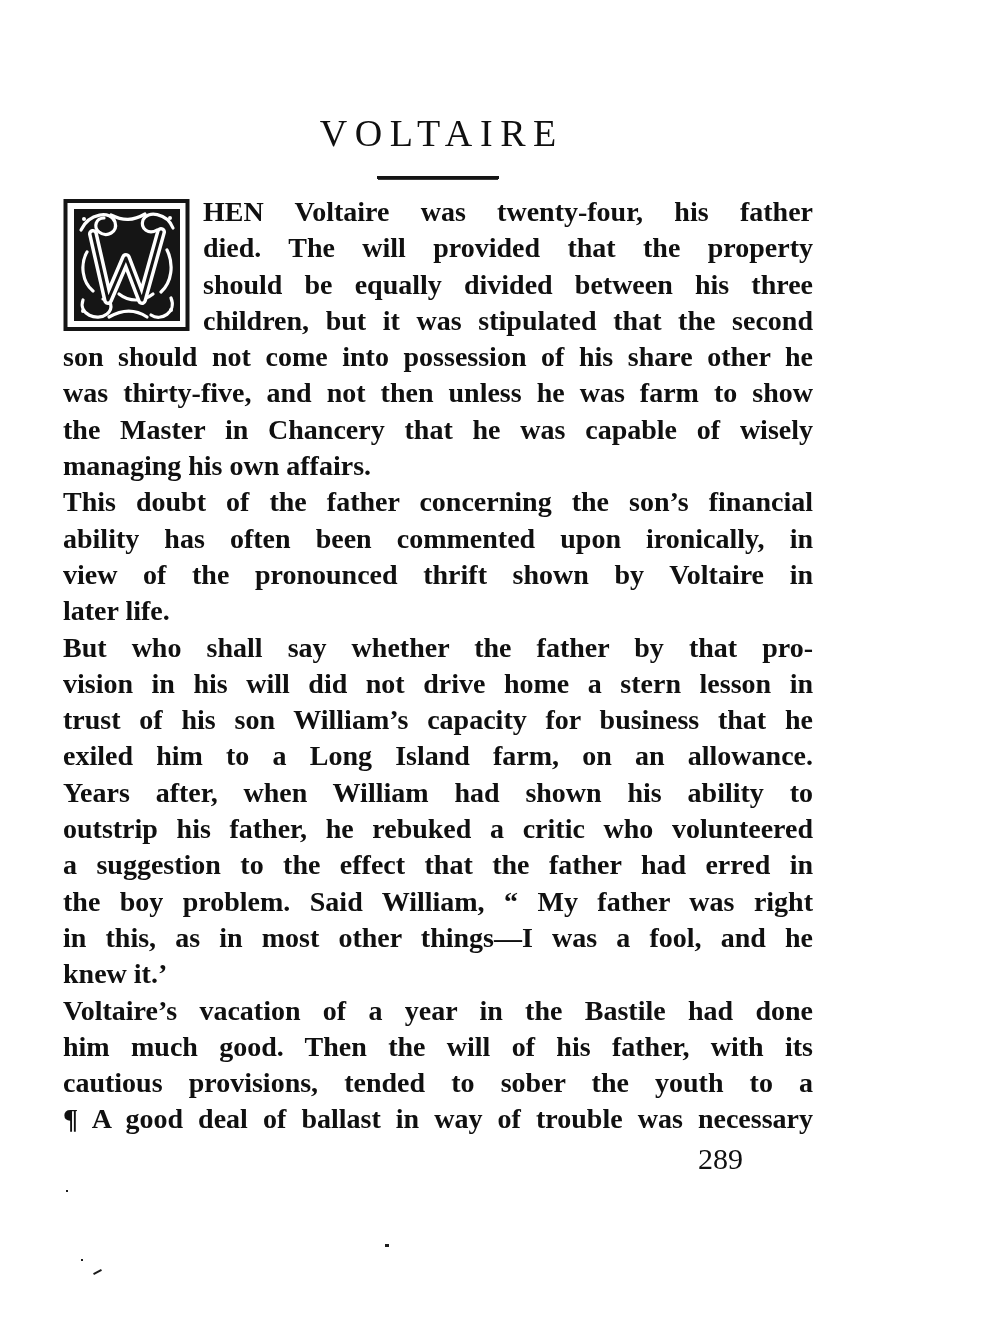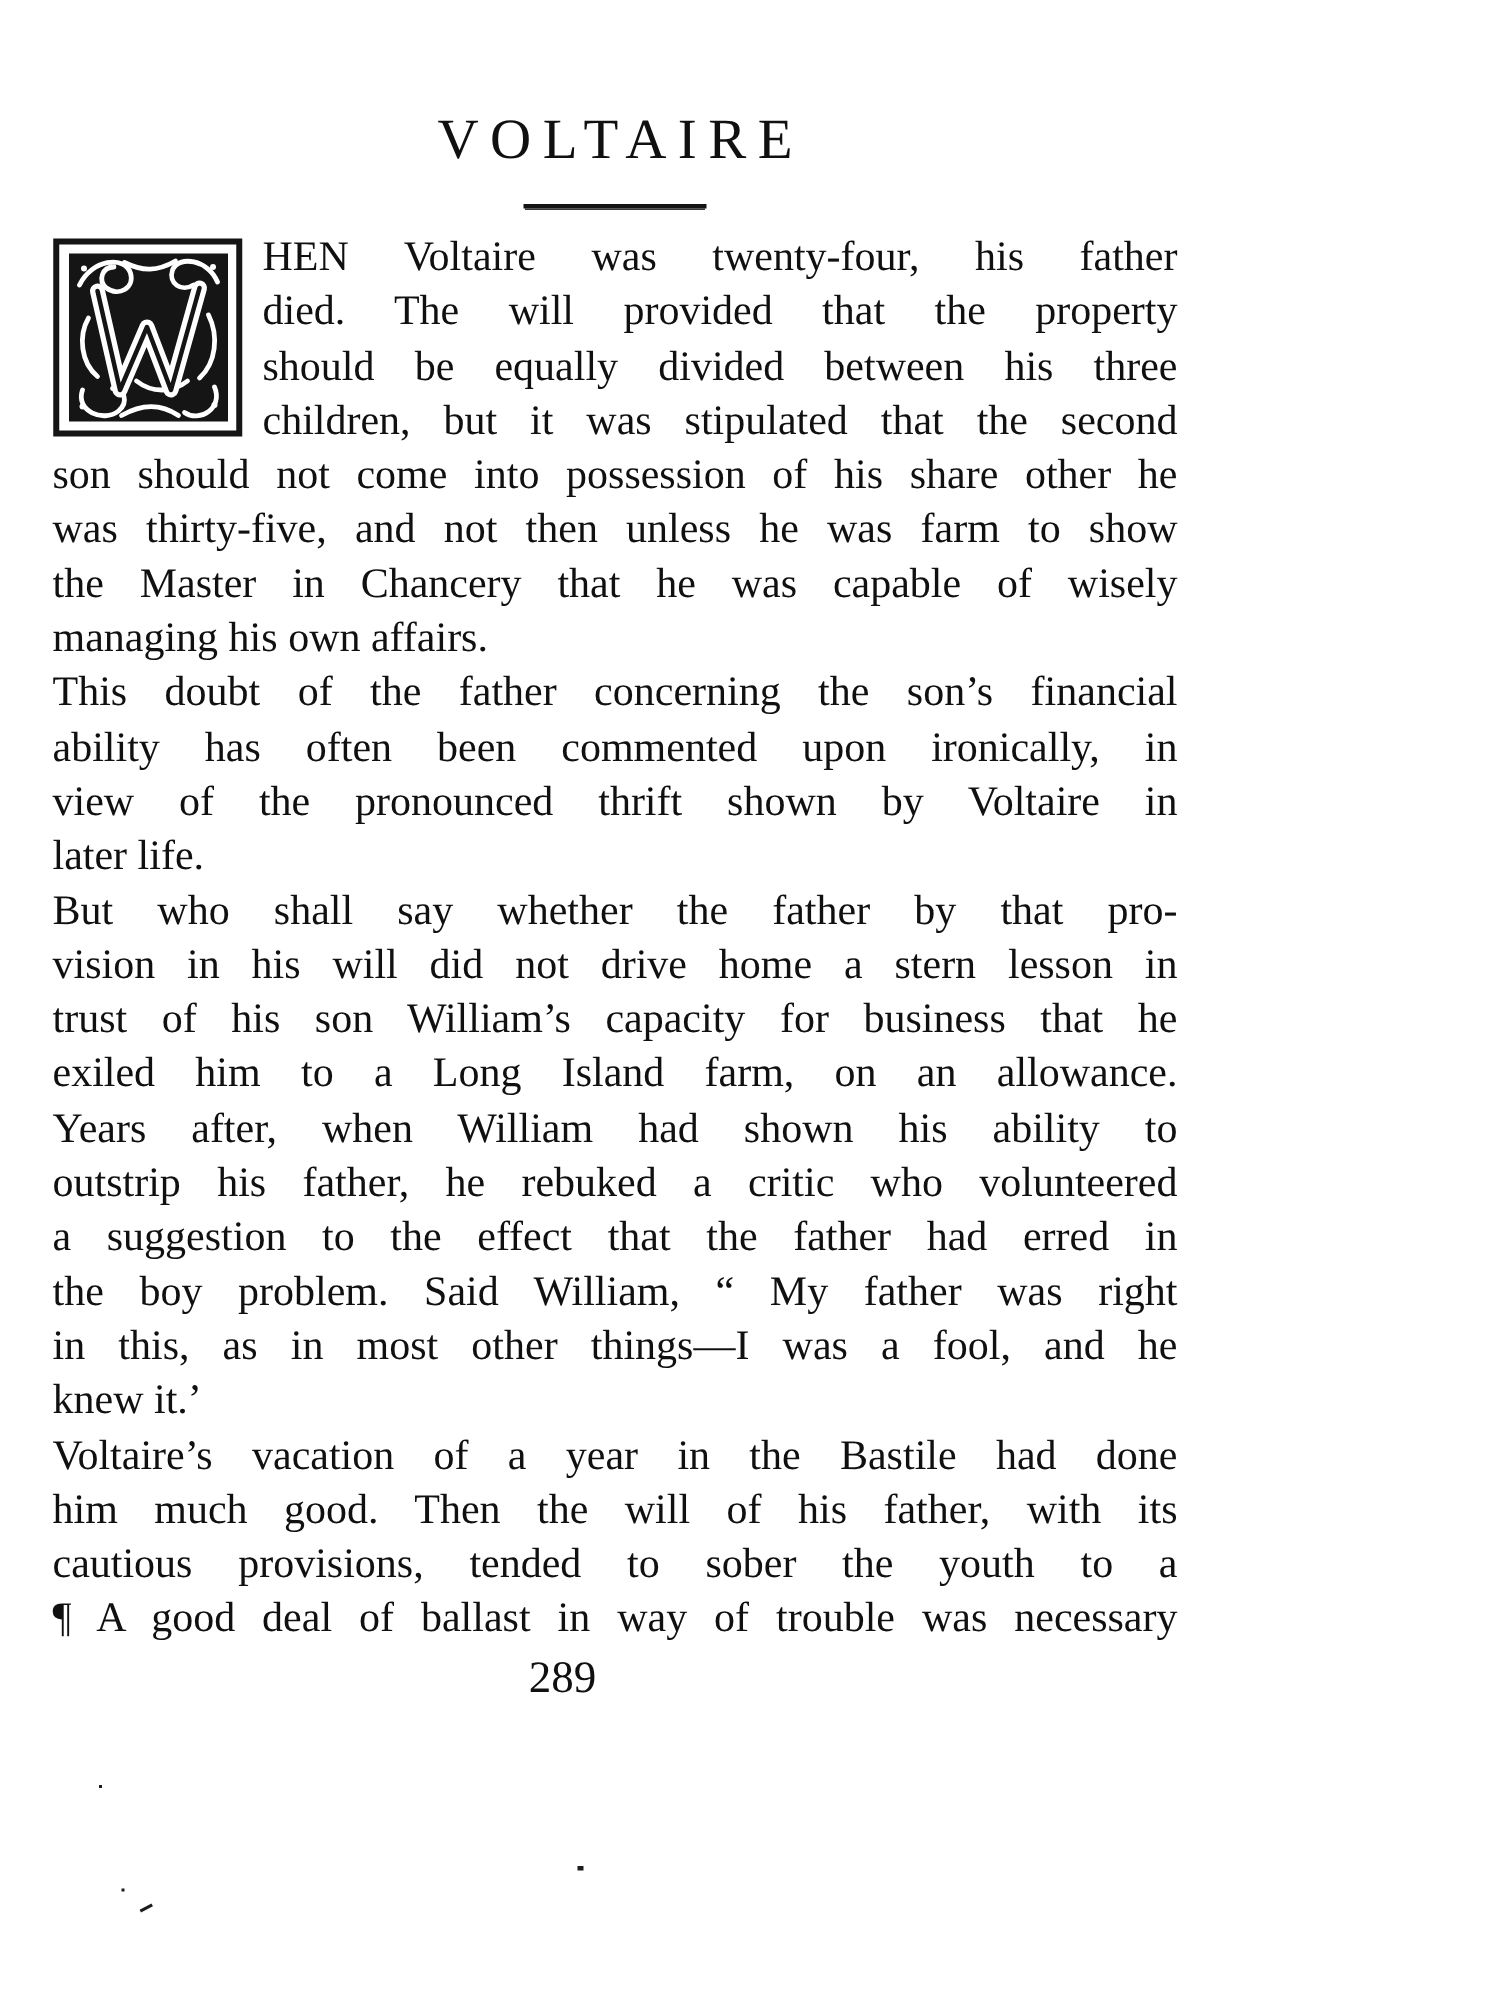--- a/index.html
+++ b/index.html
@@ -13,8 +13,8 @@
   }
   .content {
     width: 750px;
-    margin-left: 35px;
-    padding-top: 73px;
+    margin-left: 63px;
+    padding-top: 113px;
   }
   h1.title {
     margin: 0;

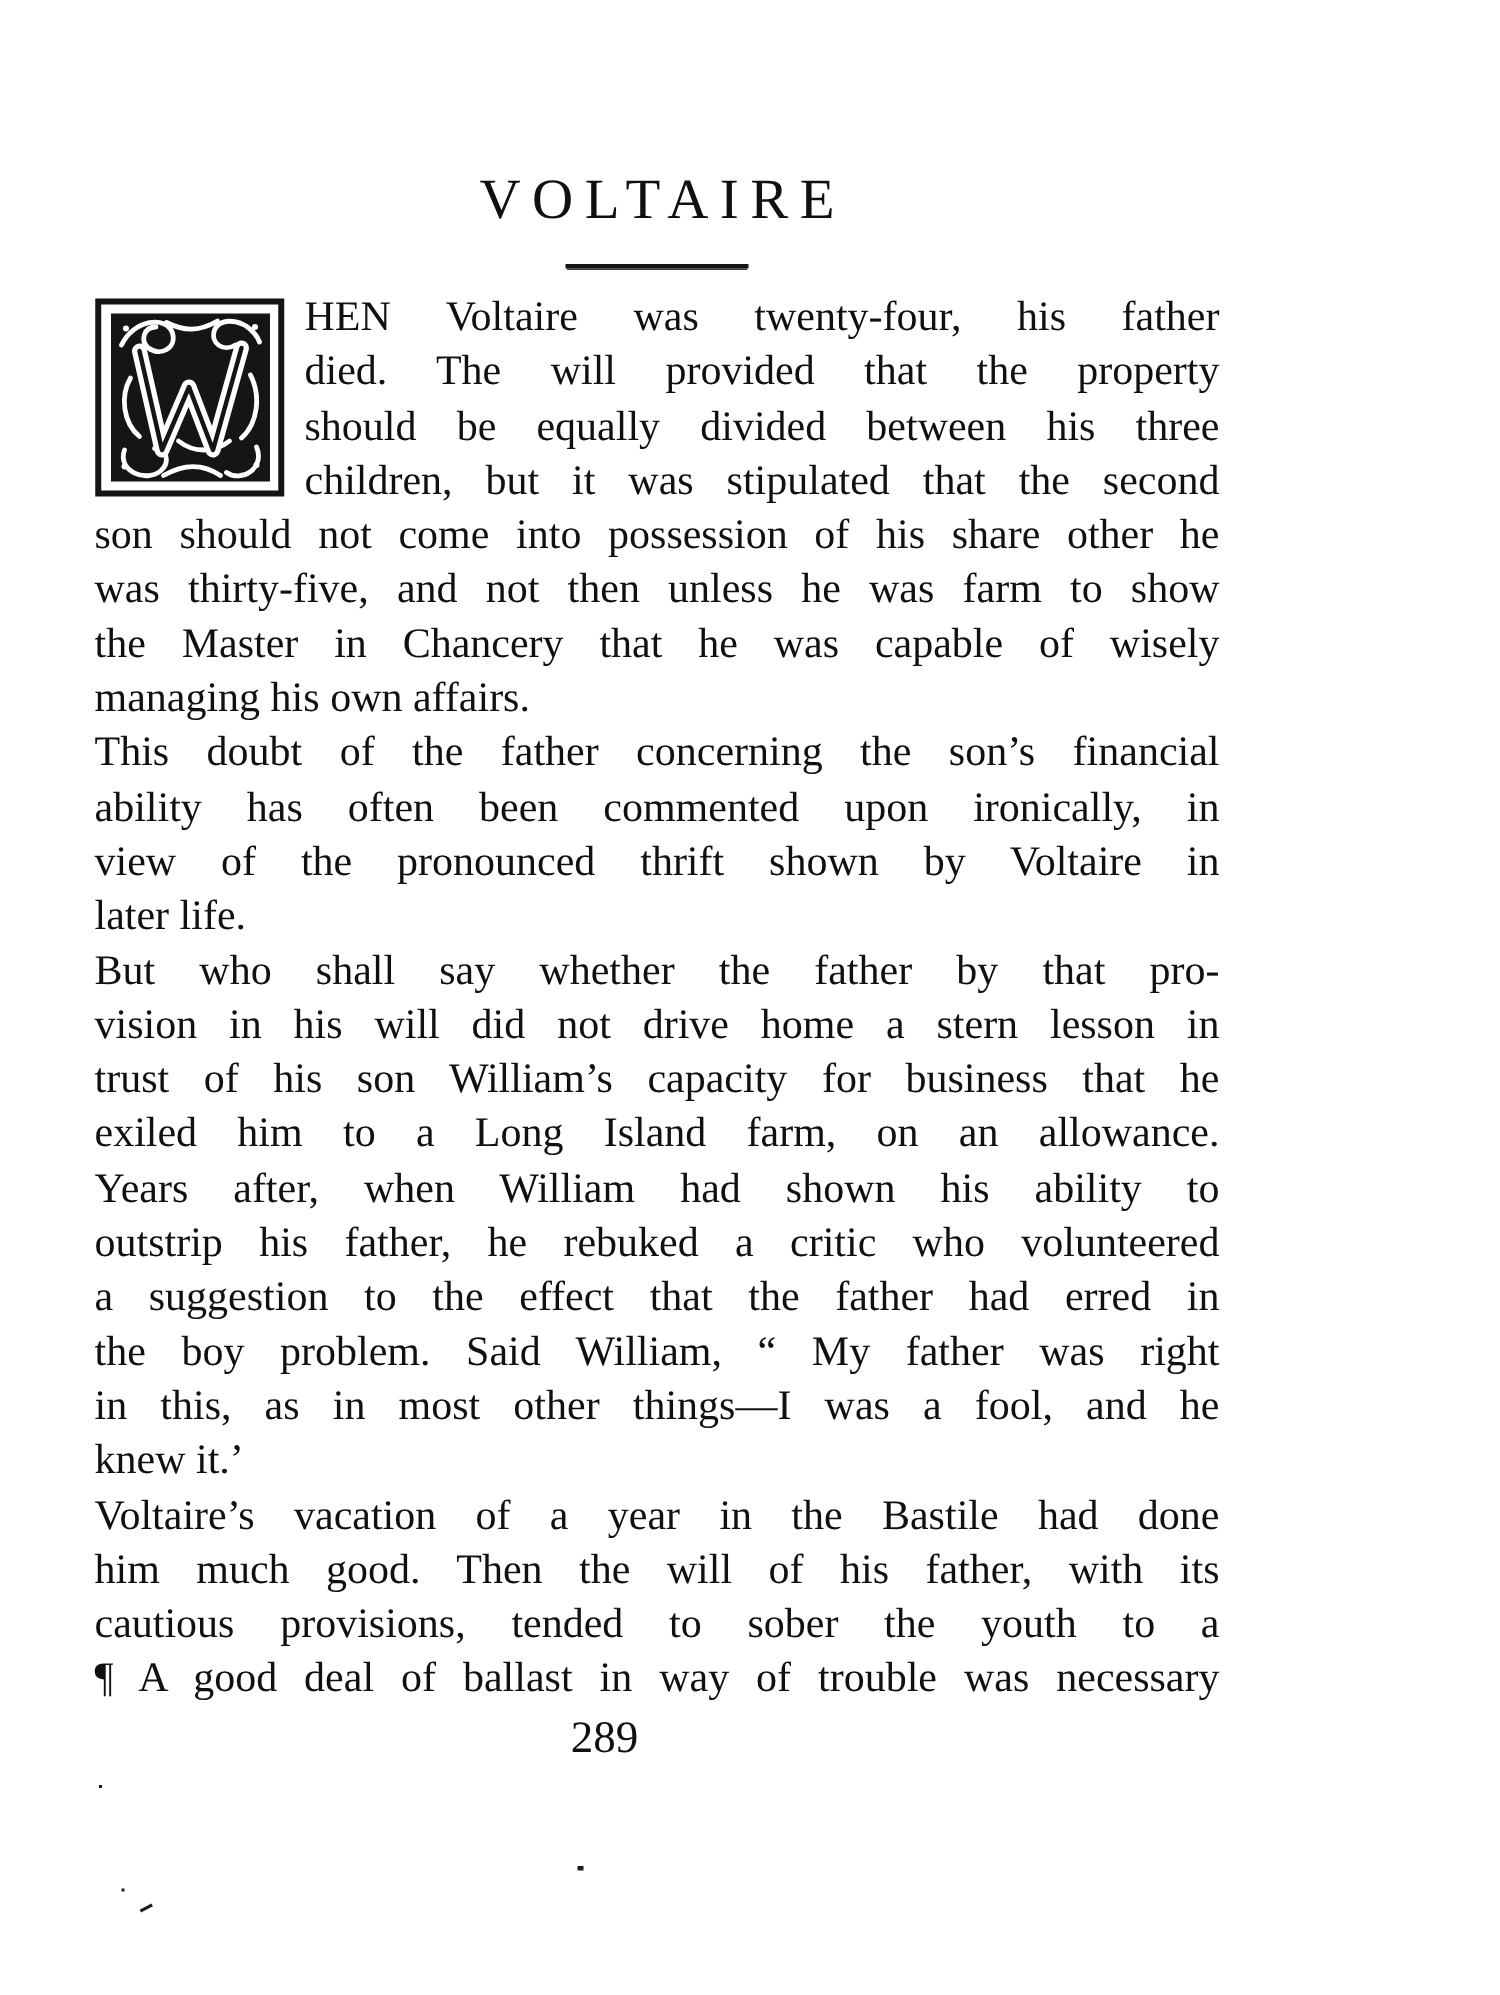--- a/index.html
+++ b/index.html
@@ -45,6 +45,7 @@
     height: 36.3px;
     overflow: visible;
     hyphens: none;
+    font-weight: bold;
   }
   .line.endline {
     text-align-last: left;

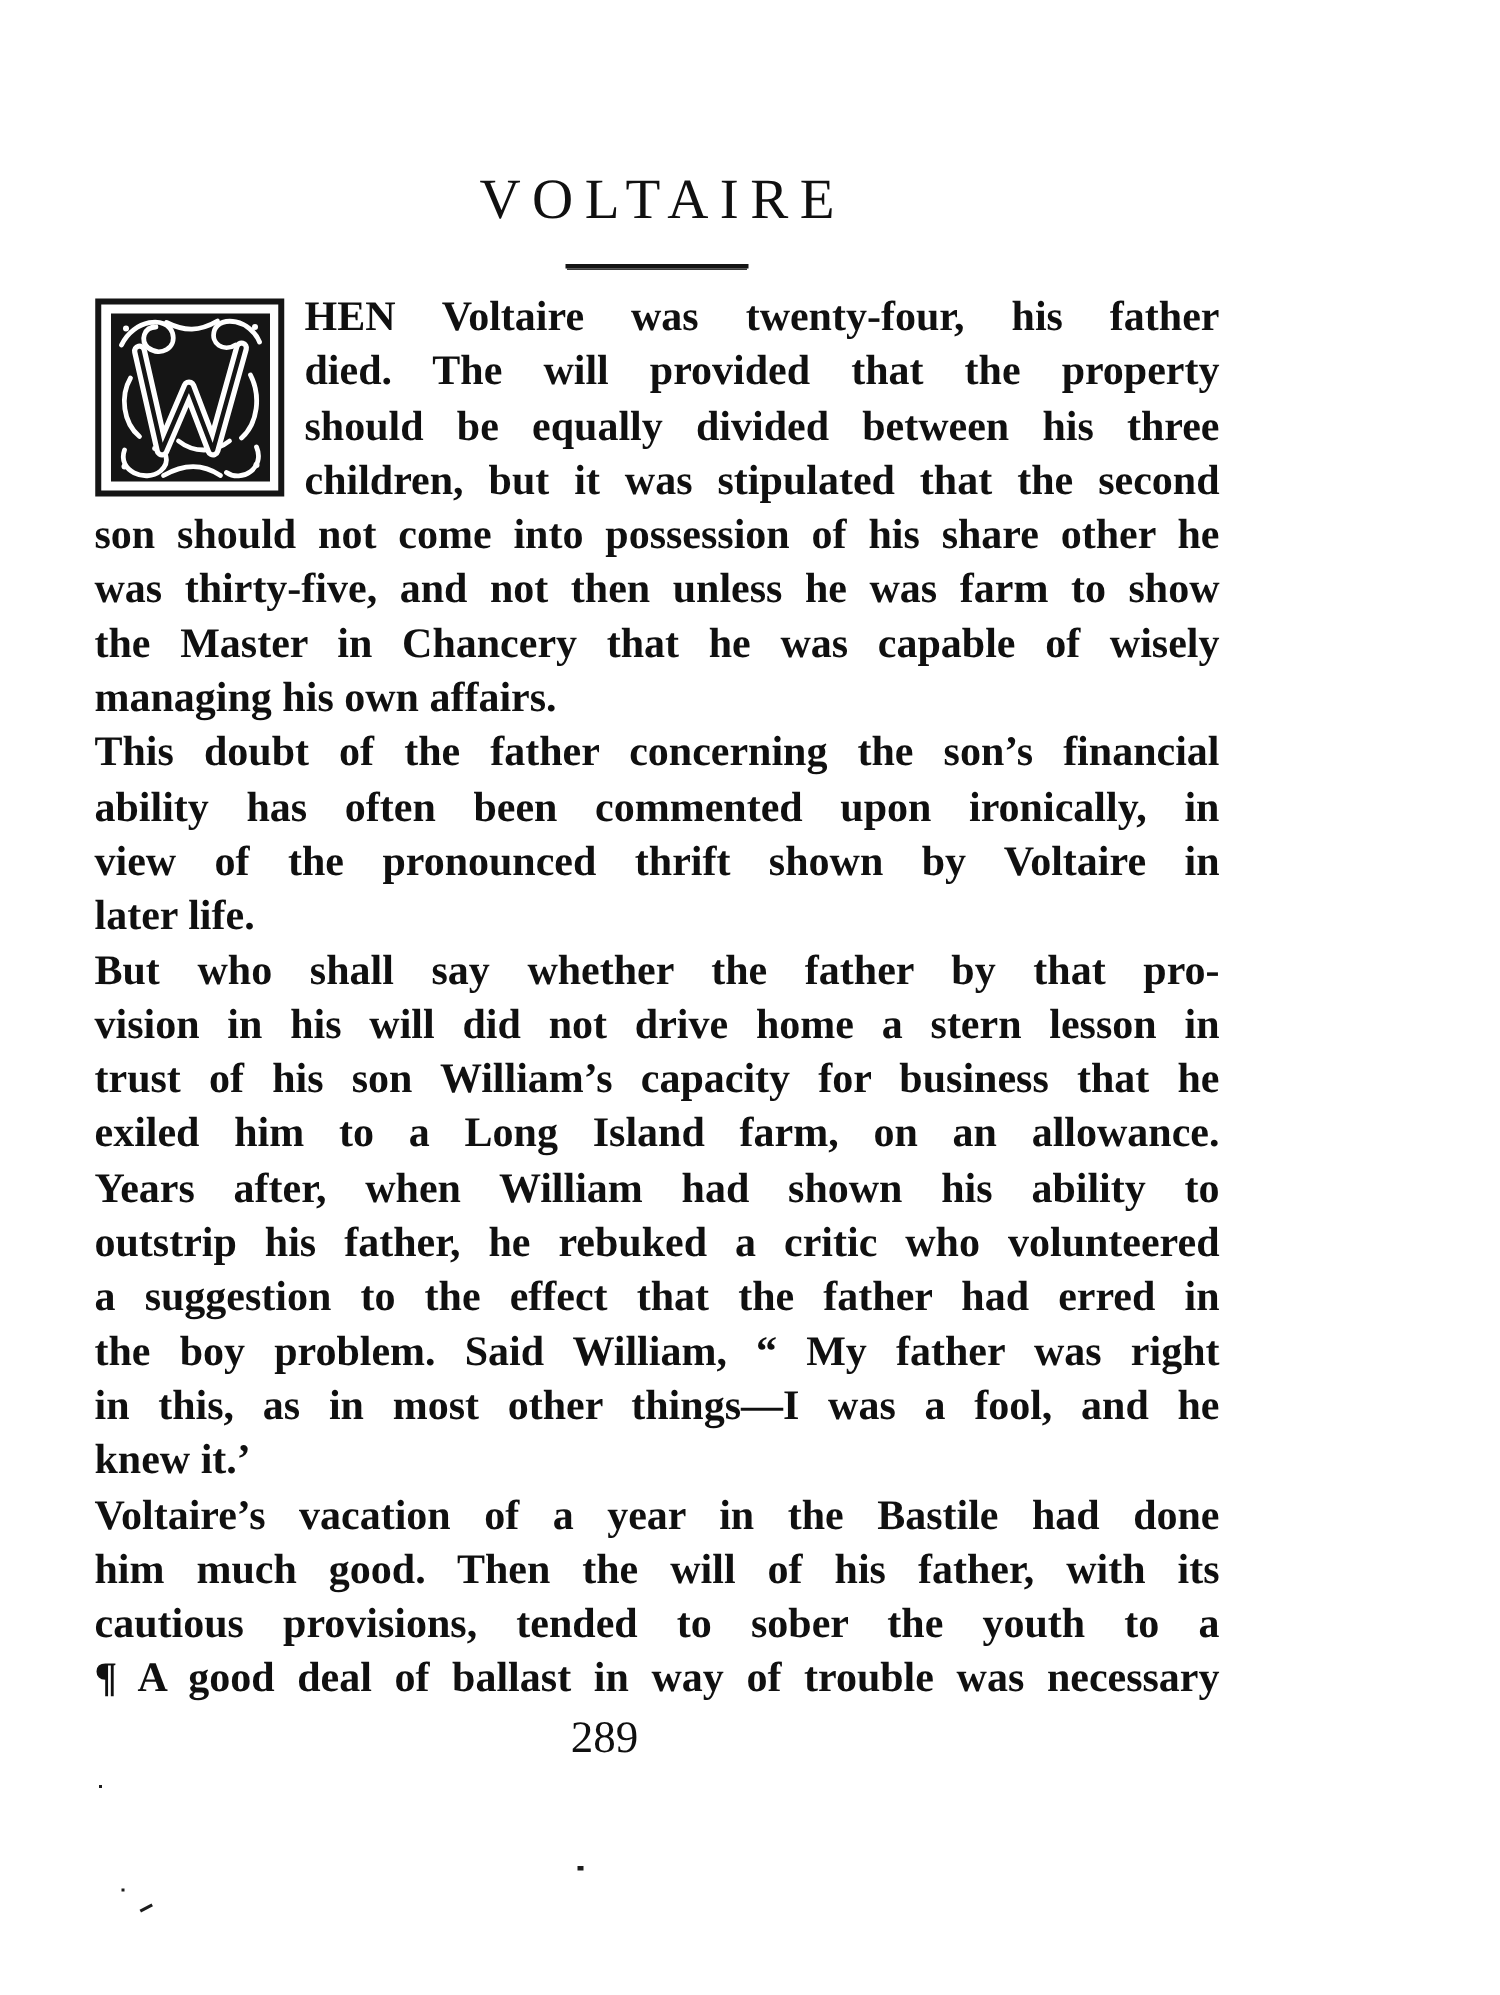--- a/index.html
+++ b/index.html
@@ -59,7 +59,7 @@
   .pageno {
     font-size: 30px;
     line-height: 34px;
-    text-align: center;
+    text-align: right;
     padding-right: 70px;
     margin-top: 4px;
   }

